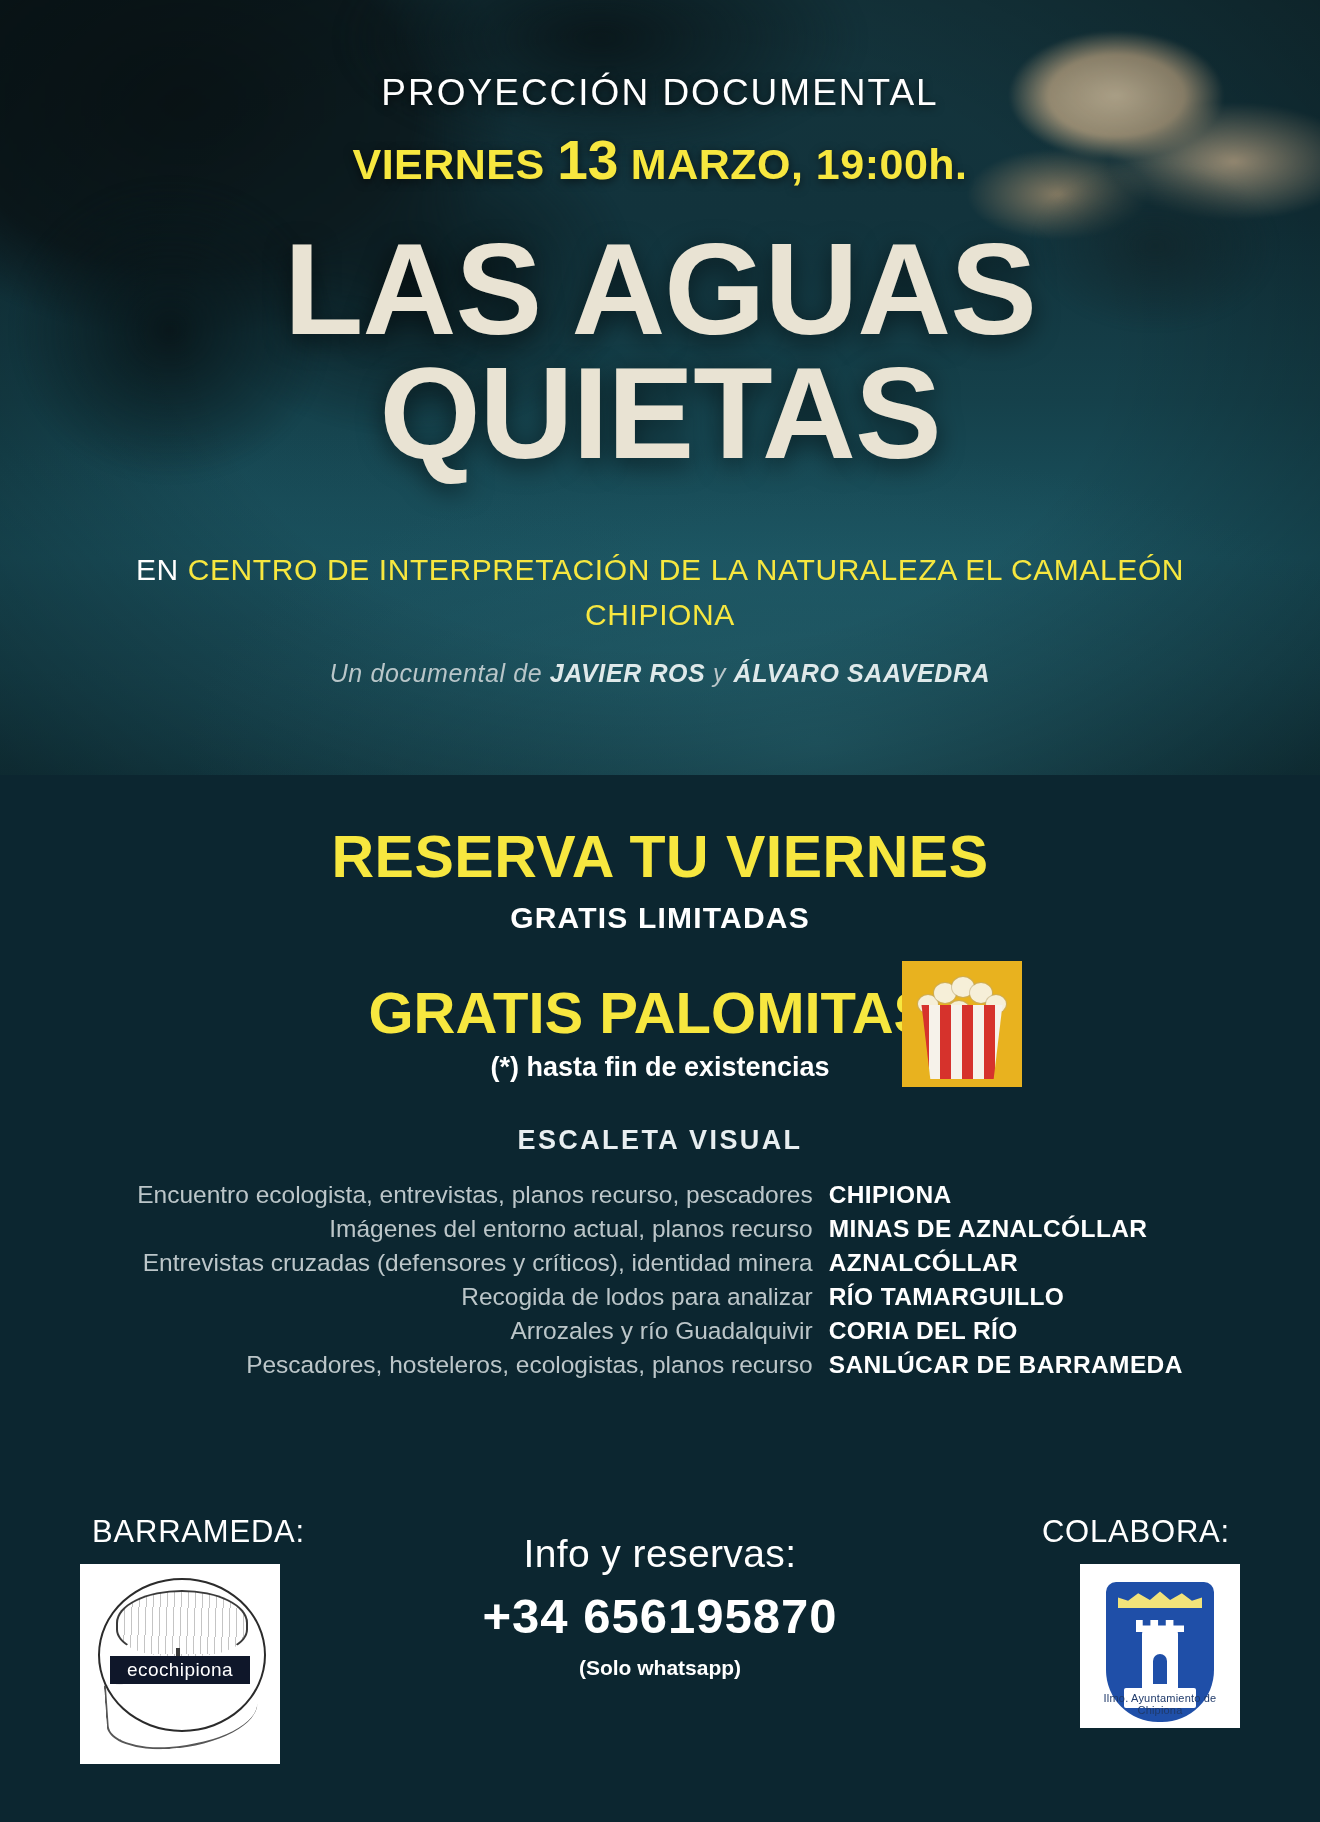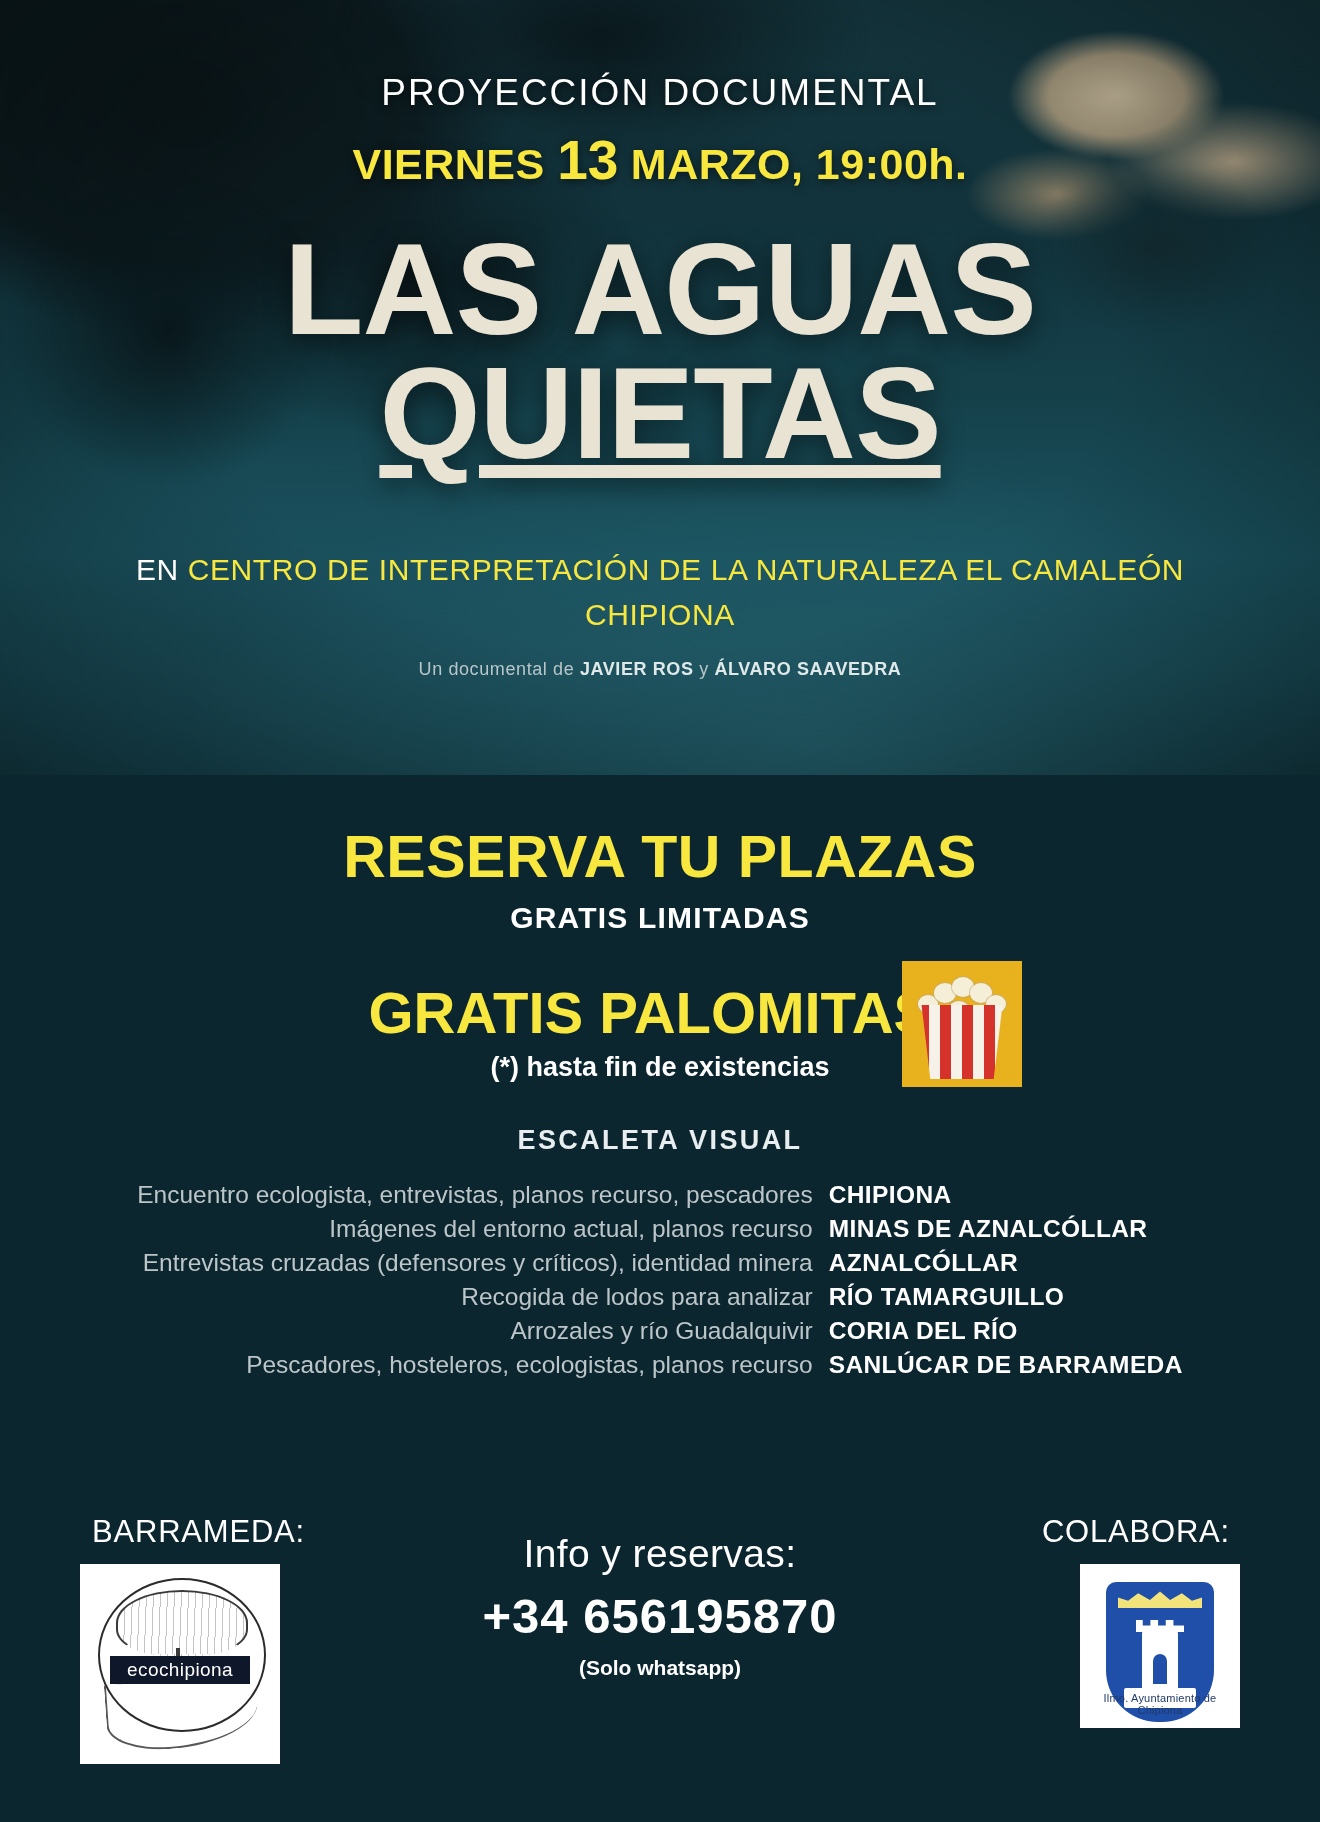--- a/index.html
+++ b/index.html
@@ -119,7 +119,7 @@
     text-shadow: 0 6px 26px rgba(0,0,0,.55);
   }
   .title-1 { font-size: 130px; }
-  .title-2 { font-size: 130px; margin-top: 4px; text-decoration: underline; }
+  .title-2 { font-size: 130px; margin-top: 4px; }
 
   .venue {
     margin-top: 74px;

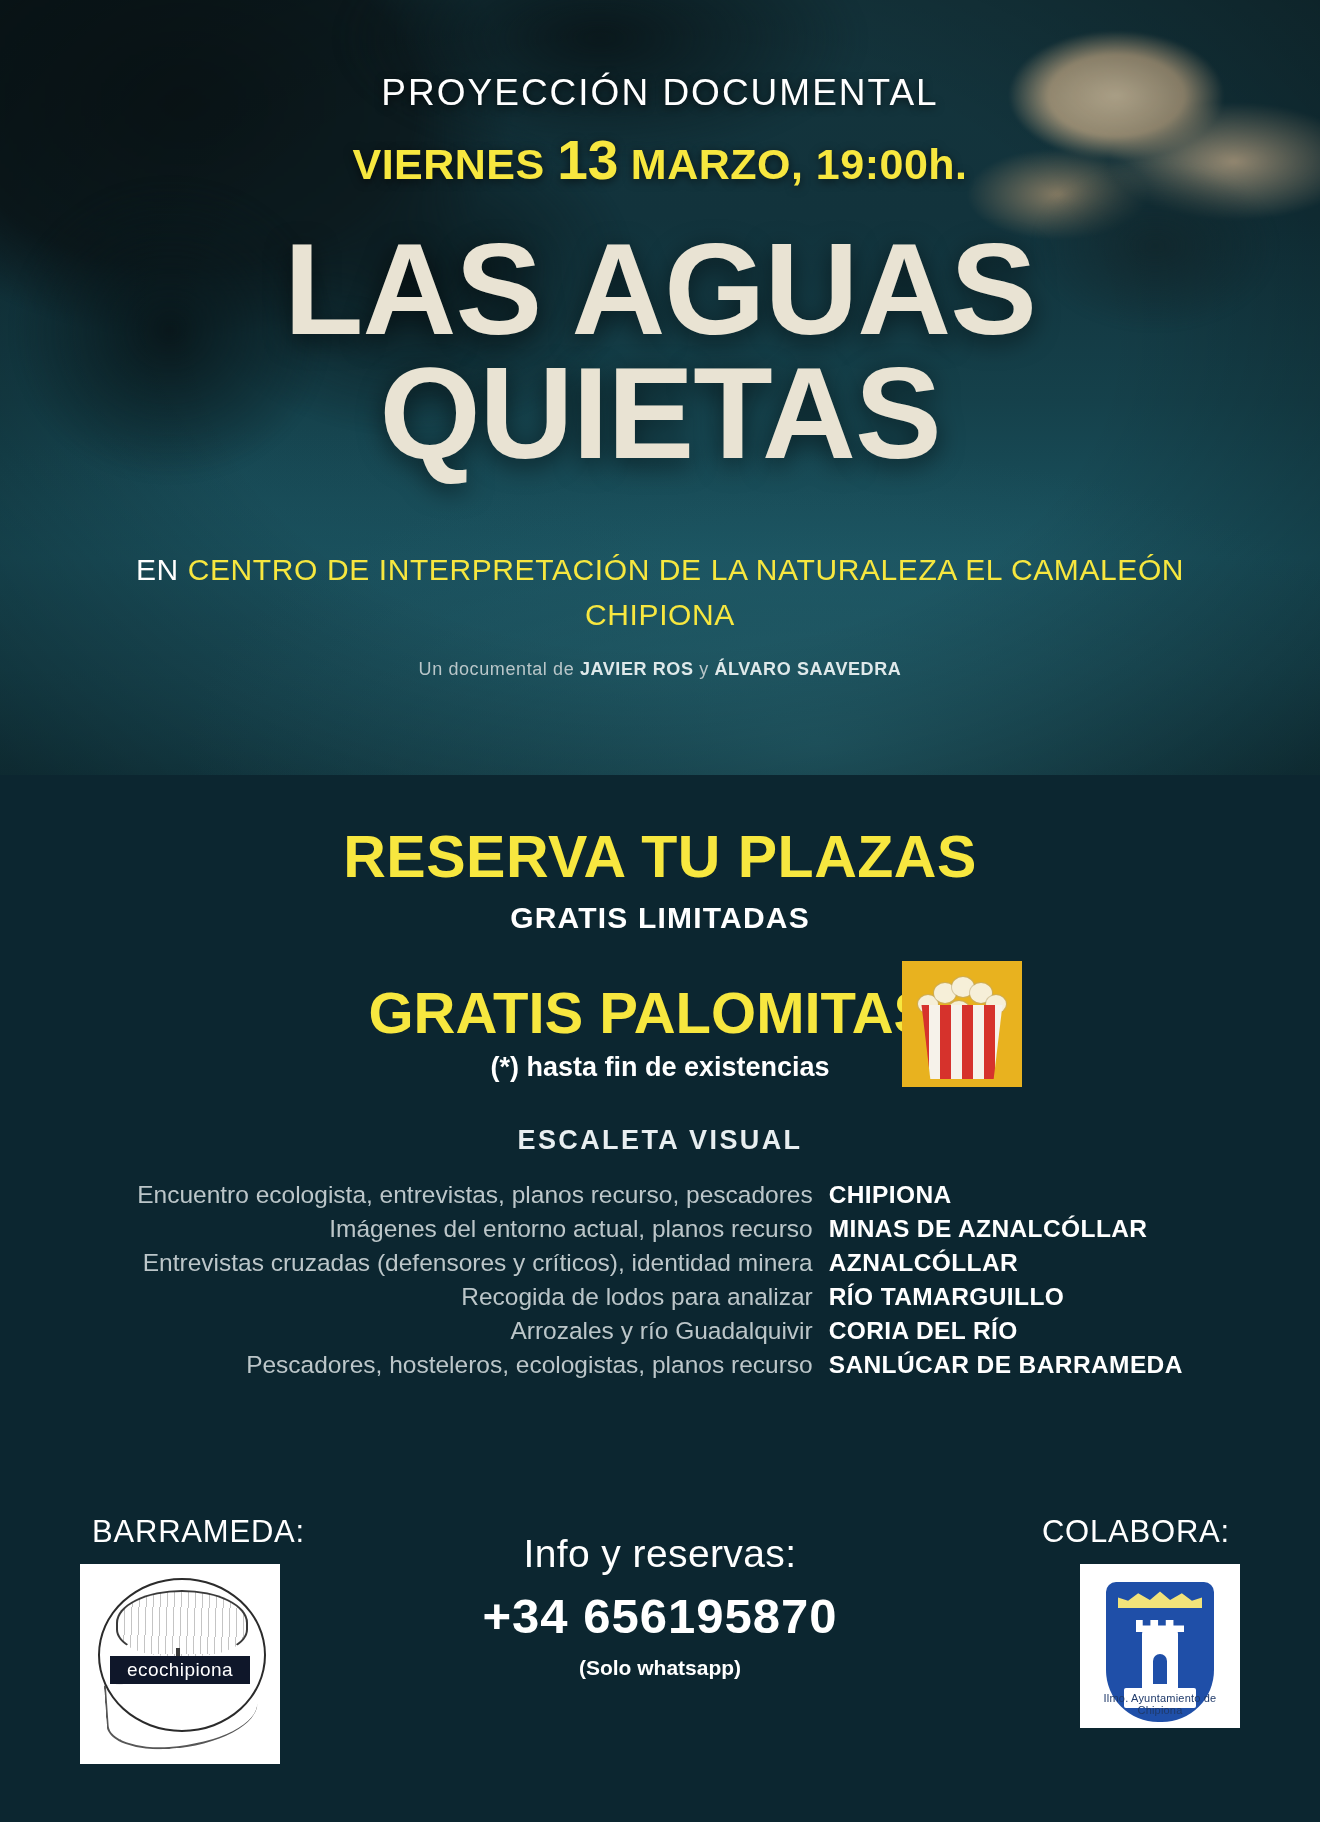--- a/index.html
+++ b/index.html
@@ -135,8 +135,9 @@
   .credits {
     margin-top: 22px;
     color: #b9c6c9;
-    font-size: 18px;
+    font-size: 25px;
     letter-spacing: .6px;
+    font-style: italic;
   }
   .credits b { color: #dfe9ea; font-weight: 800; }
 

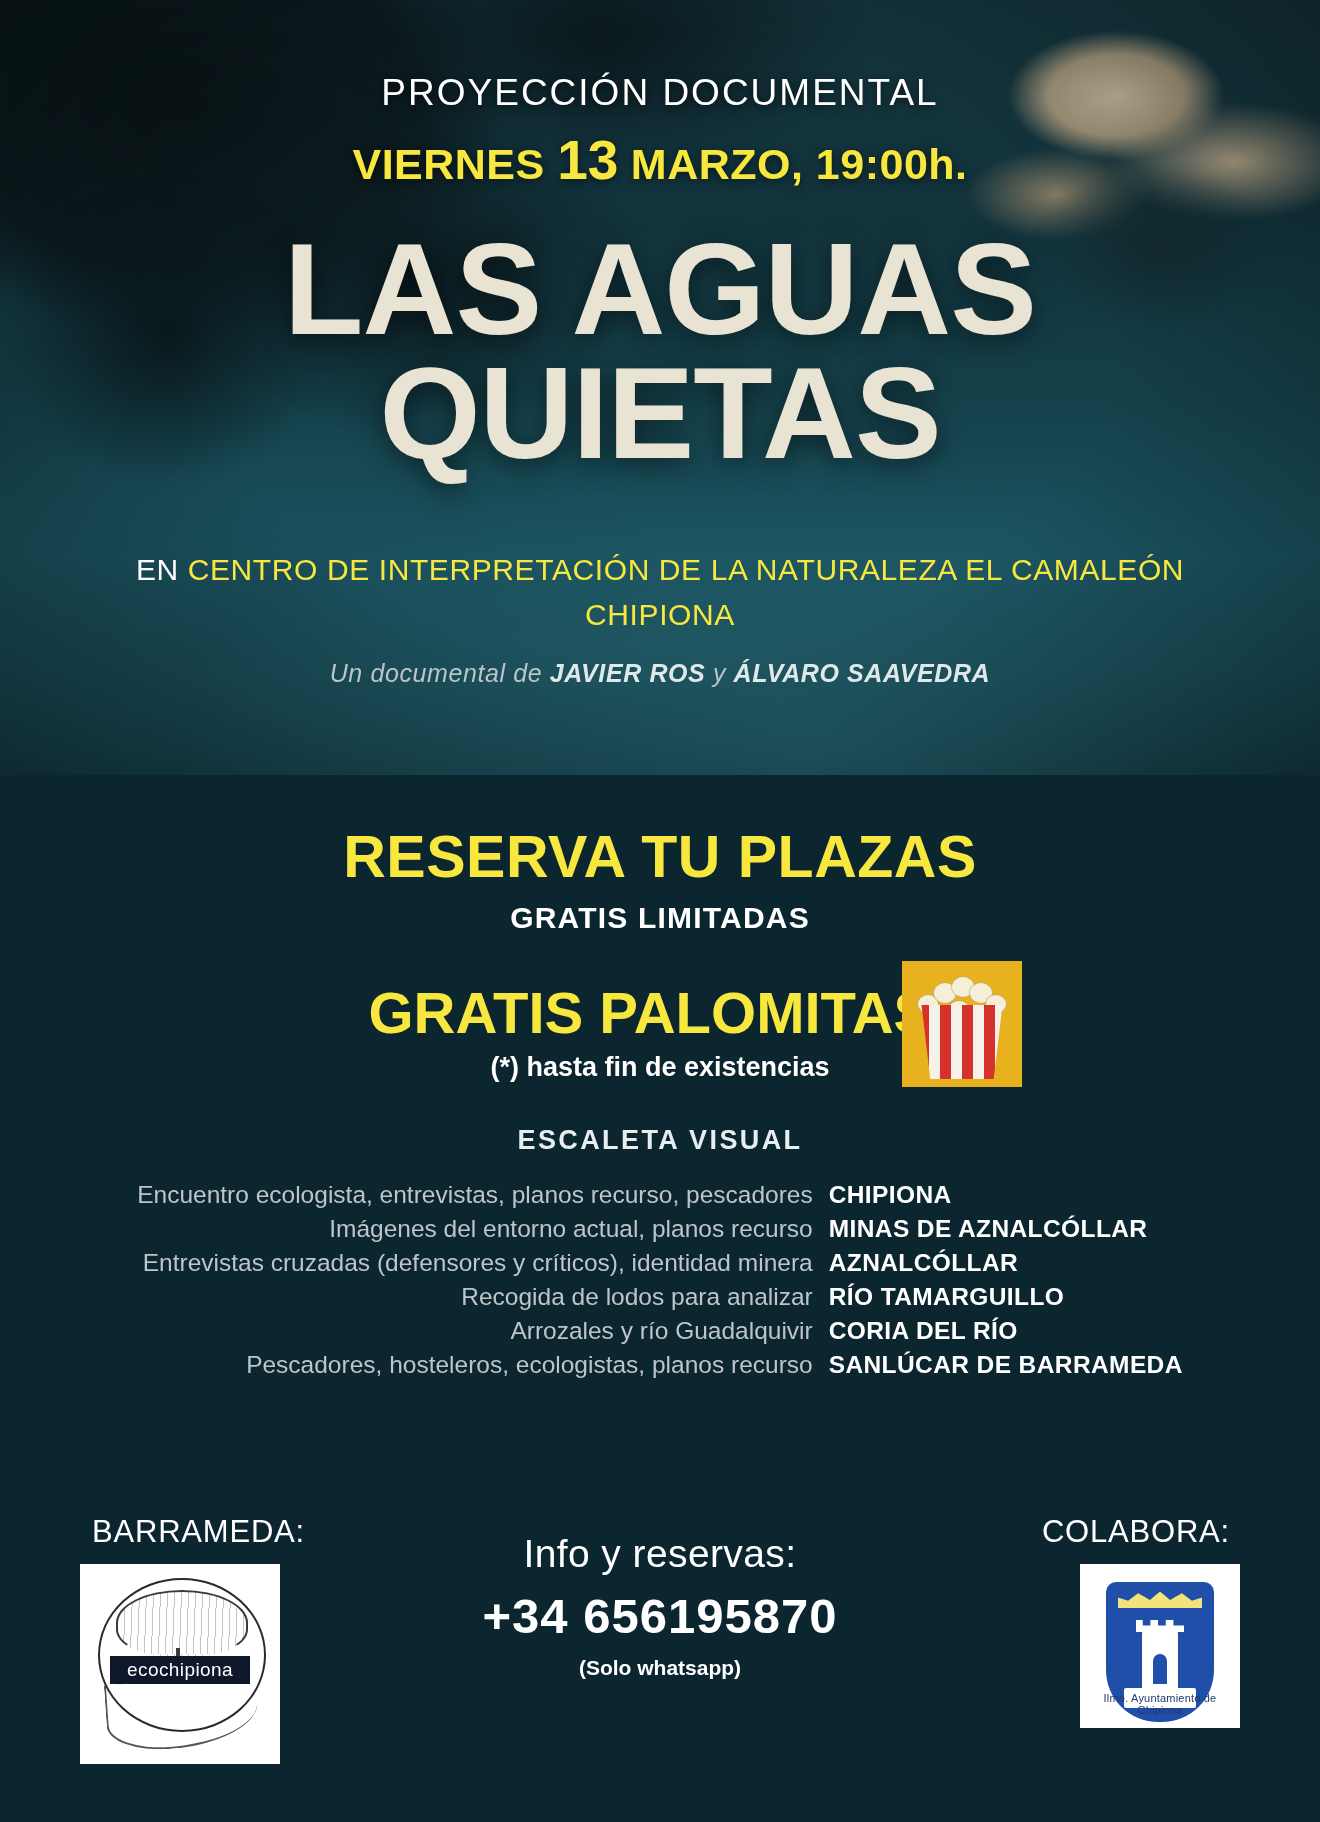--- a/index.html
+++ b/index.html
@@ -431,7 +431,7 @@
 
   <div class="bottom">
 
-    <div class="reserva">RESERVA TU PLAZAS</div>
+    <div class="reserva">RESERVA TU VIERNES</div>
     <div class="plazas">GRATIS LIMITADAS</div>
 
     <div class="gratis-row">

